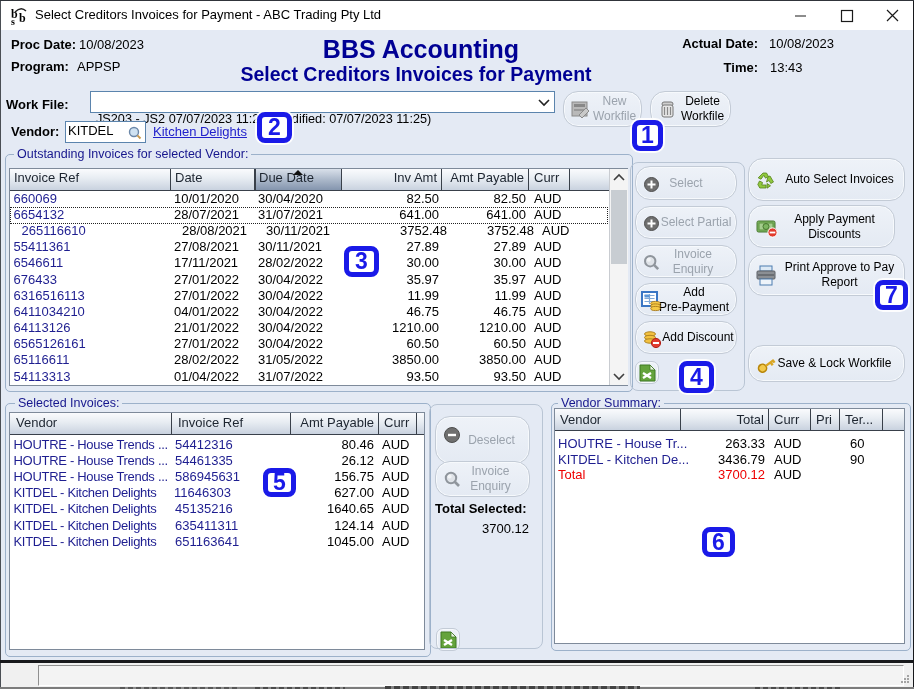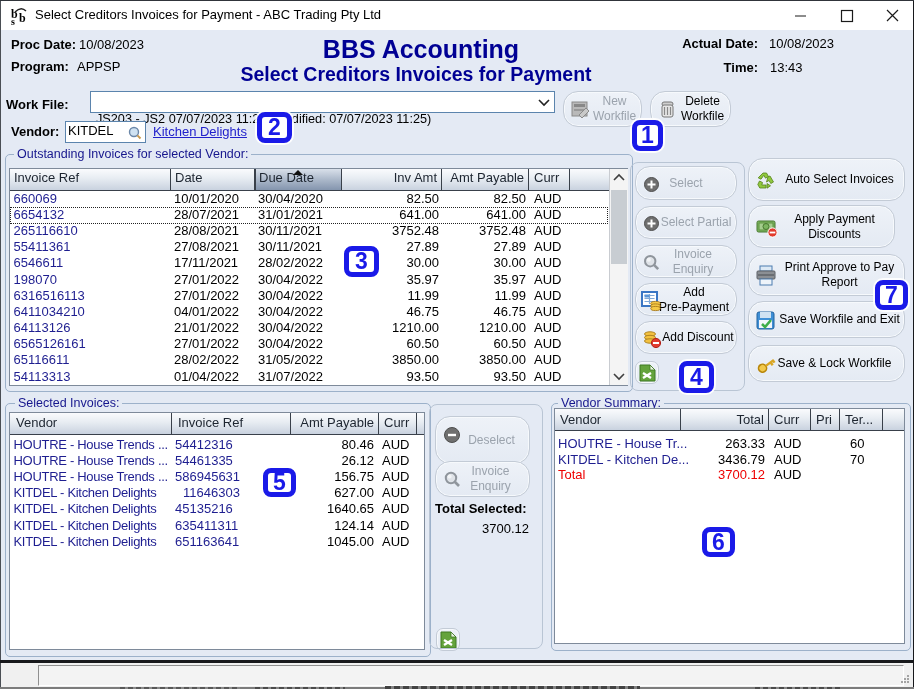--- a/index.html
+++ b/index.html
@@ -160,7 +160,7 @@
         <div class="row" style="left:0;top:36.9px;width:598px">
           <span class="cell blue" style="left:3.5px">6654132</span>
           <span class="cell" style="left:164px">28/07/2021</span>
-          <span class="cell" style="left:248px">31/01/2021</span>
+          <span class="cell" style="left:248px">31/07/2021</span>
           <span class="cell right" style="left:332px;width:97px">641.00</span>
           <span class="cell right" style="left:432px;width:84px">641.00</span>
           <span class="cell" style="left:524px">AUD</span>

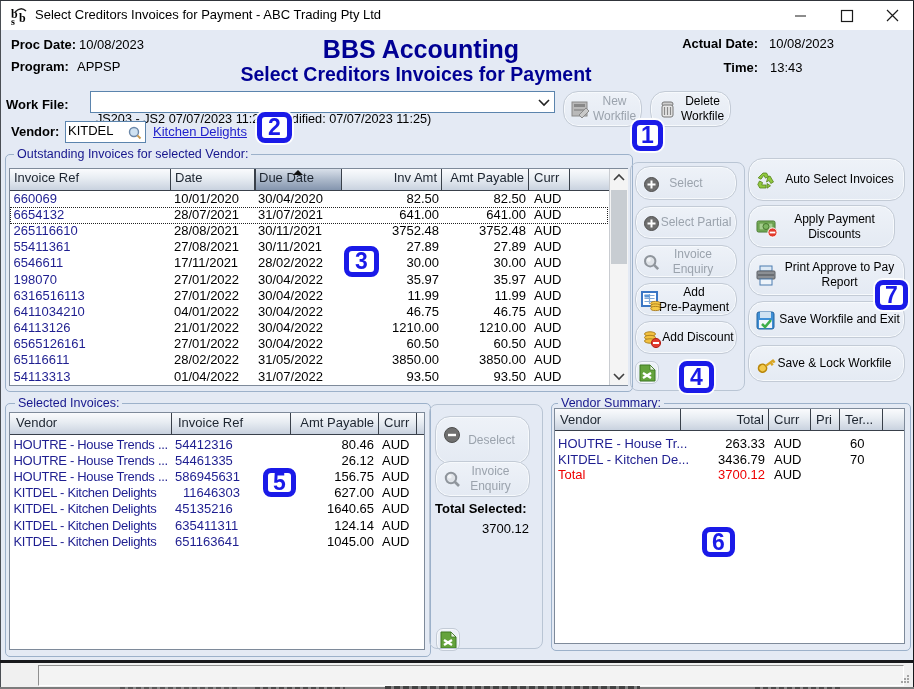--- a/index.html
+++ b/index.html
@@ -165,7 +165,7 @@
           <span class="cell right" style="left:432px;width:84px">641.00</span>
           <span class="cell" style="left:524px">AUD</span>
         </div>
-        <div class="row" style="left:0;top:53.0px;width:486px">
+        <div class="row" style="left:8px;top:53.0px;width:486px">
           <span class="cell blue" style="left:3.5px">265116610</span>
           <span class="cell" style="left:164px">28/08/2021</span>
           <span class="cell" style="left:248px">30/11/2021</span>

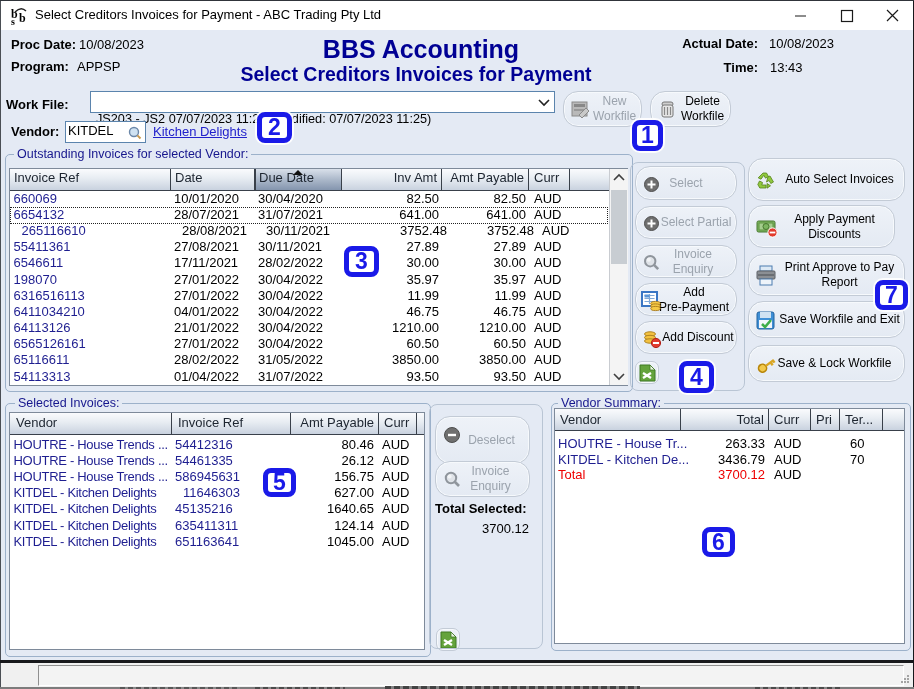--- a/index.html
+++ b/index.html
@@ -190,7 +190,7 @@
           <span class="cell" style="left:524px">AUD</span>
         </div>
         <div class="row" style="left:0;top:101.6px;width:598px">
-          <span class="cell blue" style="left:3.5px">198070</span>
+          <span class="cell blue" style="left:3.5px">676433</span>
           <span class="cell" style="left:164px">27/01/2022</span>
           <span class="cell" style="left:248px">30/04/2022</span>
           <span class="cell right" style="left:332px;width:97px">35.97</span>

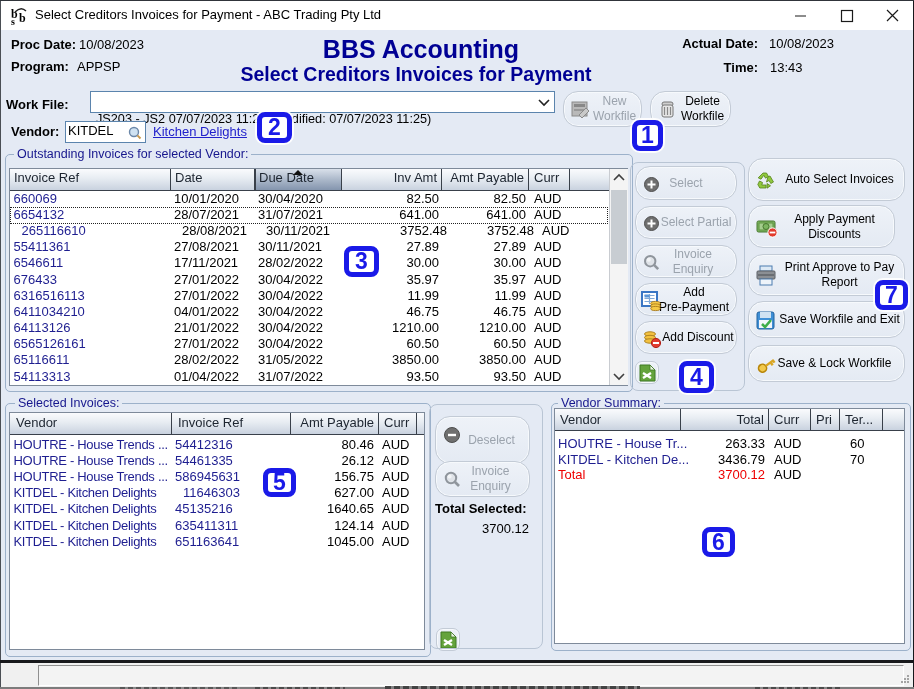--- a/index.html
+++ b/index.html
@@ -329,15 +329,6 @@
       <rect x="5" y="14" width="12" height="6" fill="#eef4fa" stroke="#4c7cb0"></rect>
     </svg>
     <div class="btxt" style="padding-left:26px;color:#000">Print Approve to Pay<br>Report</div>
-  </div>
-  <div class="btn" style="left:747px;top:271px;width:157px;height:37px">
-    <svg class="bico" style="left:7px;top:9px" width="20" height="20" viewBox="0 0 20 20">
-      <rect x="1" y="1" width="17" height="17" rx="2" fill="#3f8fd6" stroke="#21629e"></rect>
-      <rect x="4" y="1" width="11" height="6" fill="#cfe2f2"></rect>
-      <rect x="3" y="9" width="13" height="8" fill="#f2f6fa"></rect>
-      <path d="M6 13 L9 16 L15 9" fill="none" stroke="#3fae49" stroke-width="2.6"></path>
-    </svg>
-    <div class="btxt" style="padding-left:26px;color:#000">Save Workfile and Exit</div>
   </div>
   <div class="btn" style="left:747px;top:315px;width:157px;height:37px">
     <svg class="bico" style="left:7px;top:8px" width="22" height="22" viewBox="0 0 22 22">

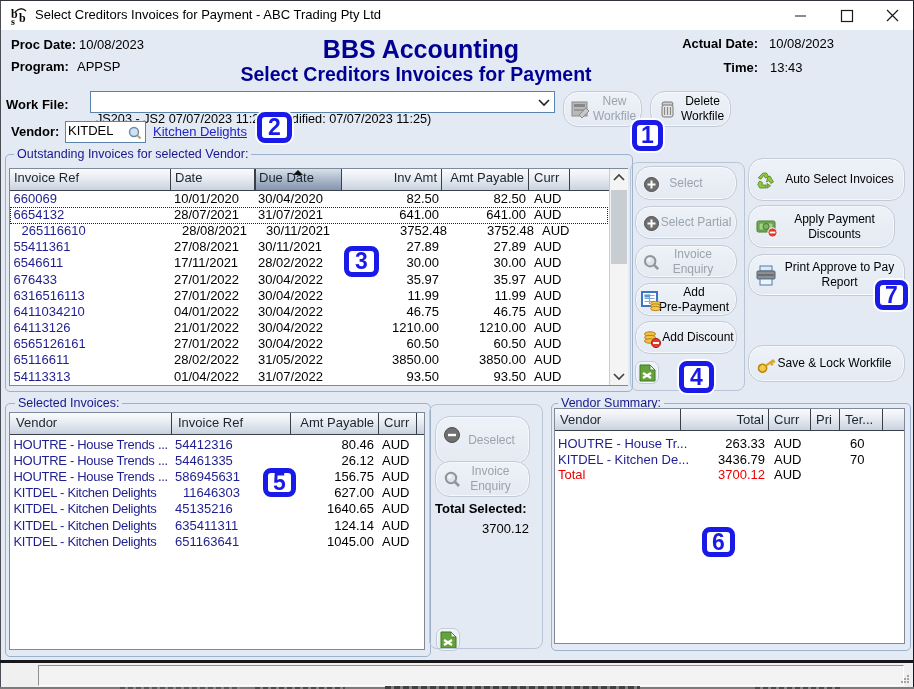--- a/index.html
+++ b/index.html
@@ -463,7 +463,7 @@
           <span class="cell blue" style="left:3px">KITDEL - Kitchen De...</span>
           <span class="cell right " style="left:126px;width:84px">3436.79</span>
           <span class="cell" style="left:219px">AUD</span>
-          <span class="cell" style="left:295px">70</span>
+          <span class="cell" style="left:295px">90</span>
         </div>
         <div class="row" style="left:0;top:57.2px;width:349px">
           <span class="cell red" style="left:3px">Total</span>

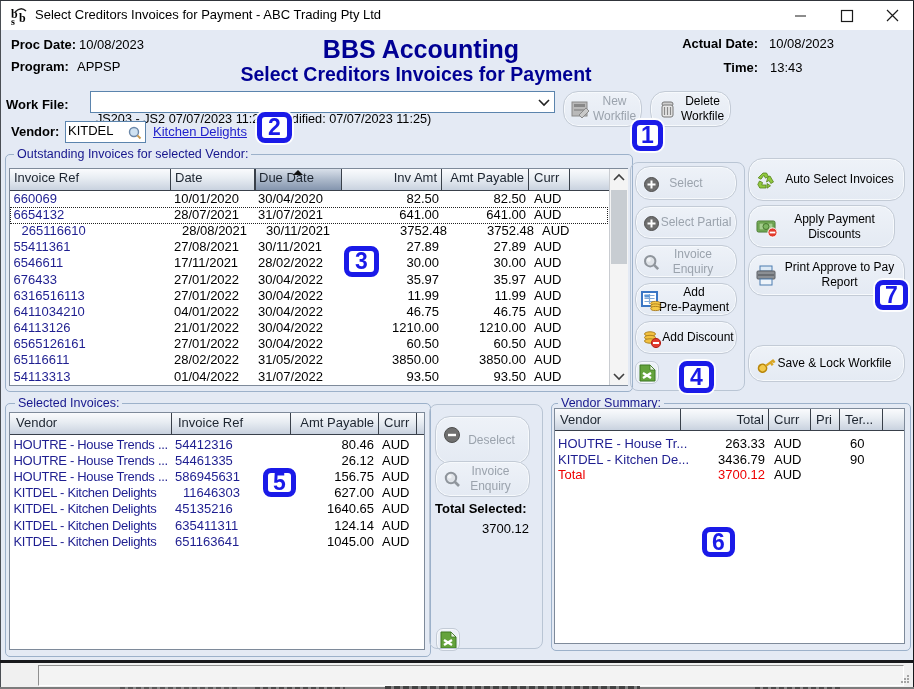--- a/index.html
+++ b/index.html
@@ -379,7 +379,7 @@
         </div>
         <div class="row" style="left:0;top:71.3px;width:414px">
           <span class="cell blue" style="left:3.5px;letter-spacing:-0.3px">KITDEL - Kitchen Delights</span>
-          <span class="cell blue" style="left:173px">11646303</span>
+          <span class="cell blue" style="left:164px">11646303</span>
           <span class="cell right" style="left:281px;width:83px">627.00</span>
           <span class="cell" style="left:372px">AUD</span>
         </div>

